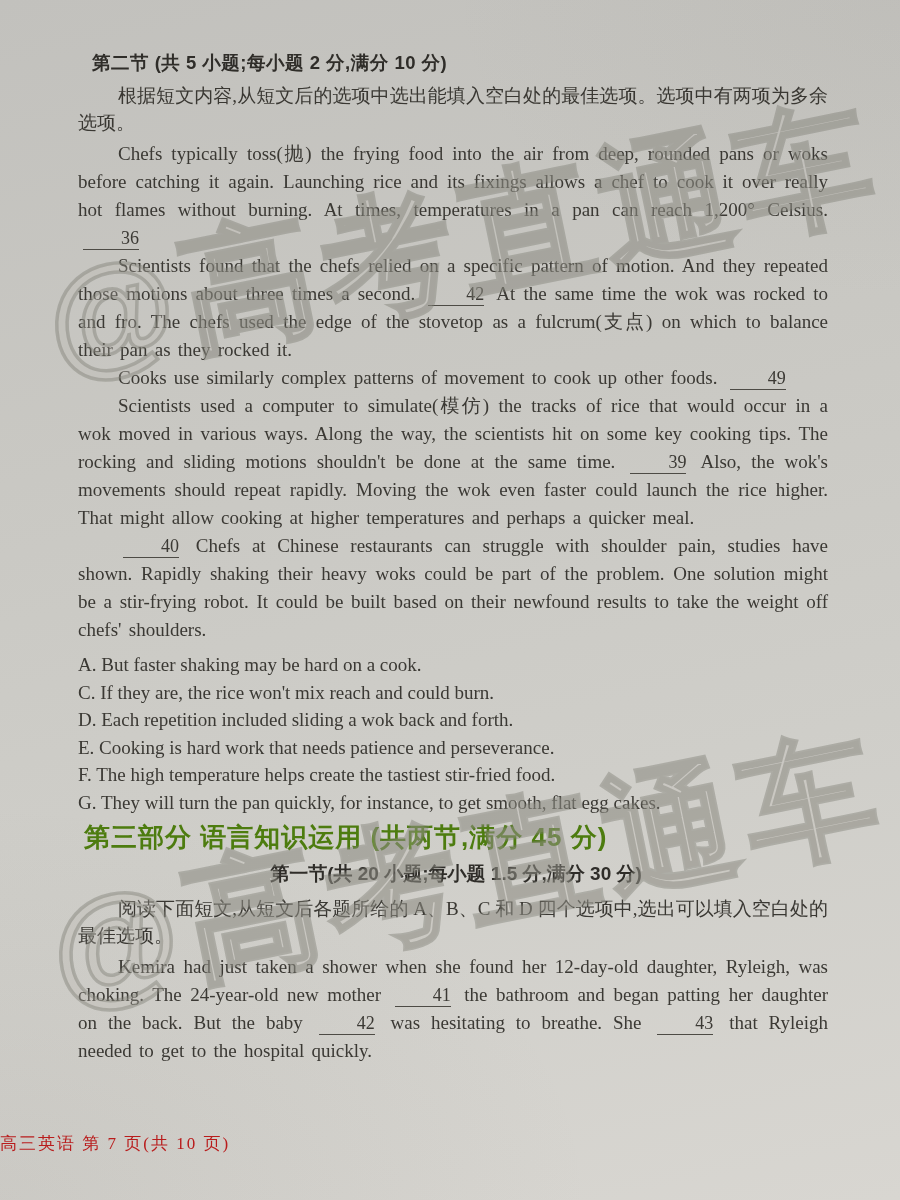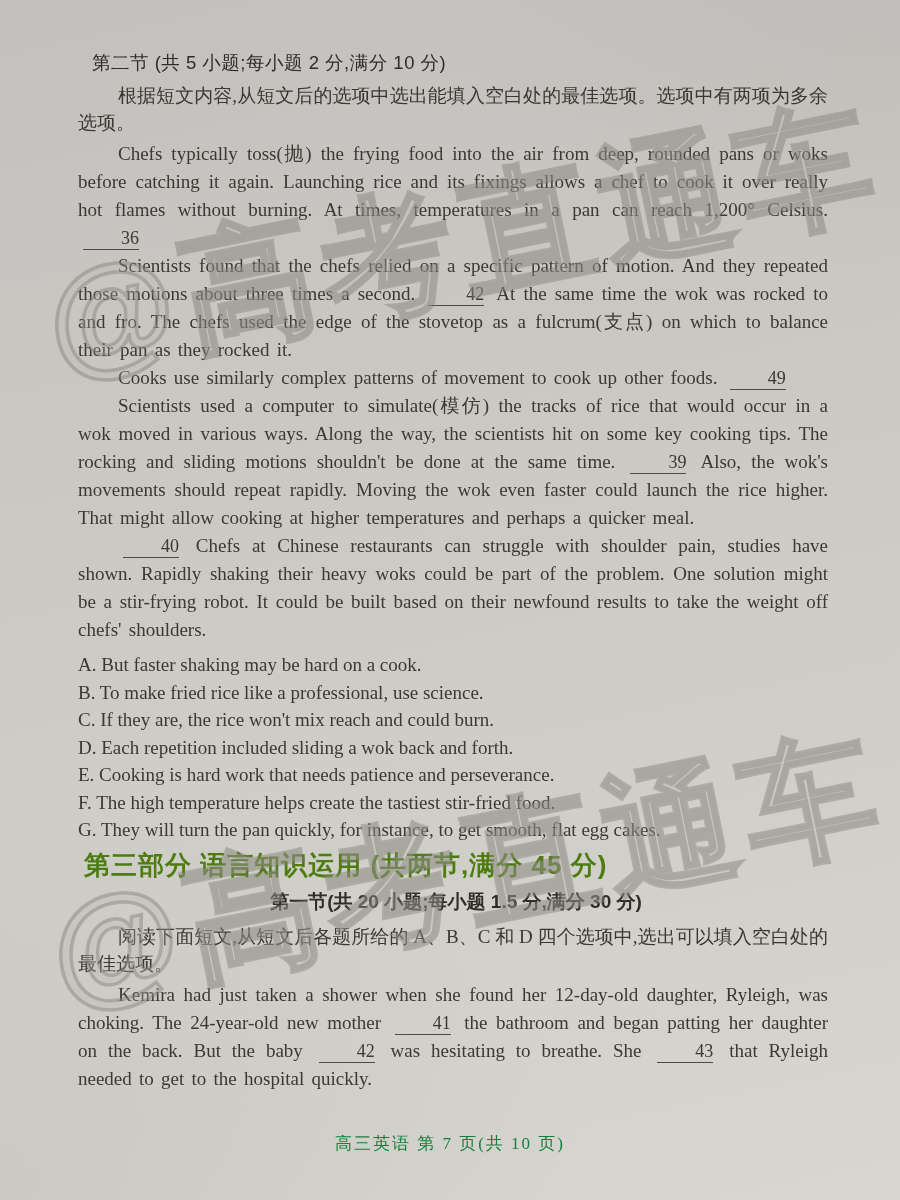--- a/index.html
+++ b/index.html
@@ -33,7 +33,7 @@
   }
   .sec-heading {
     font-family: "Liberation Sans", "DejaVu Sans", sans-serif;
-    font-weight: normal;
+    font-weight: bold;
     font-size: 18.5px;
     letter-spacing: 0.5px;
     margin: 0 0 7px 14px;

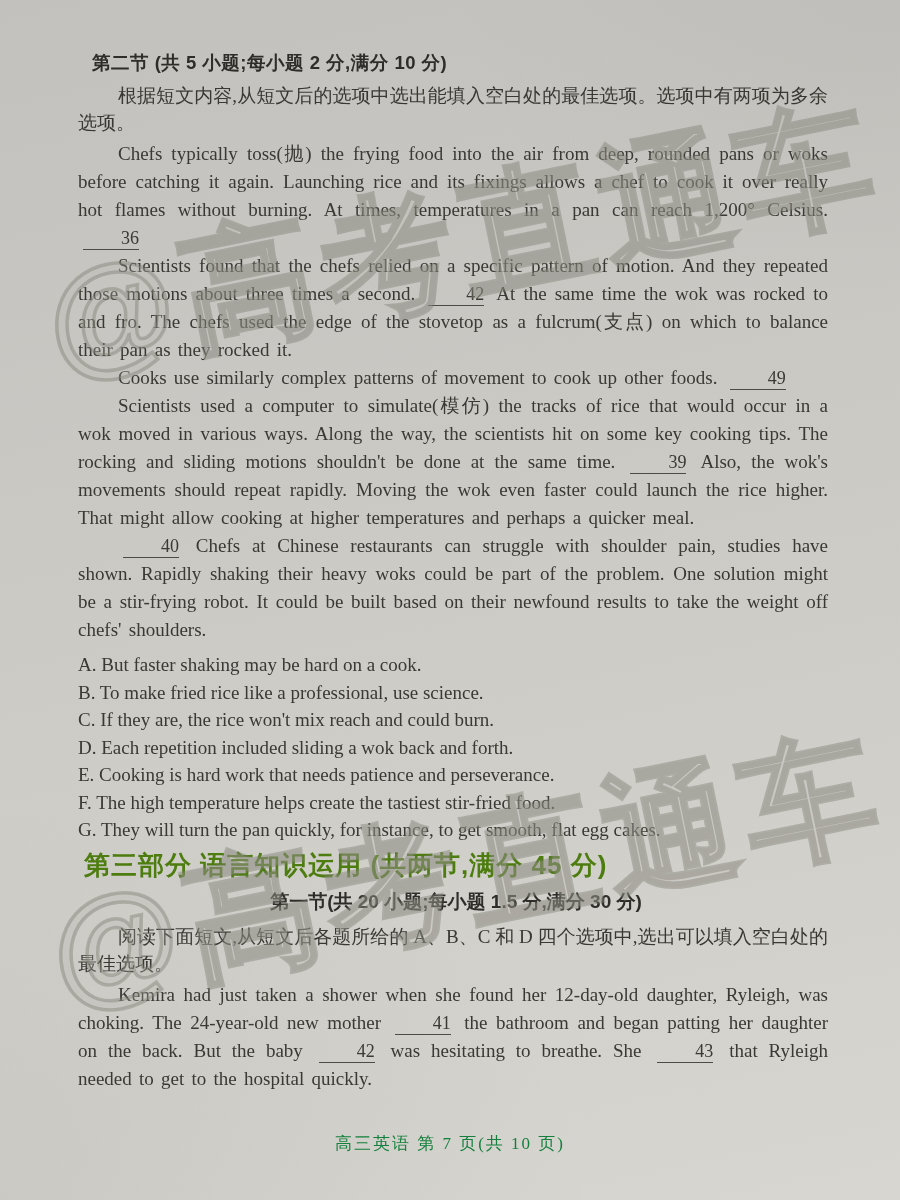--- a/index.html
+++ b/index.html
@@ -144,7 +144,6 @@
 
     <div class="options">
       <div class="opt">A. But faster shaking may be hard on a cook.</div>
-      <div class="opt">B. To make fried rice like a professional, use science.</div>
       <div class="opt">C. If they are, the rice won't mix reach and could burn.</div>
       <div class="opt">D. Each repetition included sliding a wok back and forth.</div>
       <div class="opt">E. Cooking is hard work that needs patience and perseverance.</div>

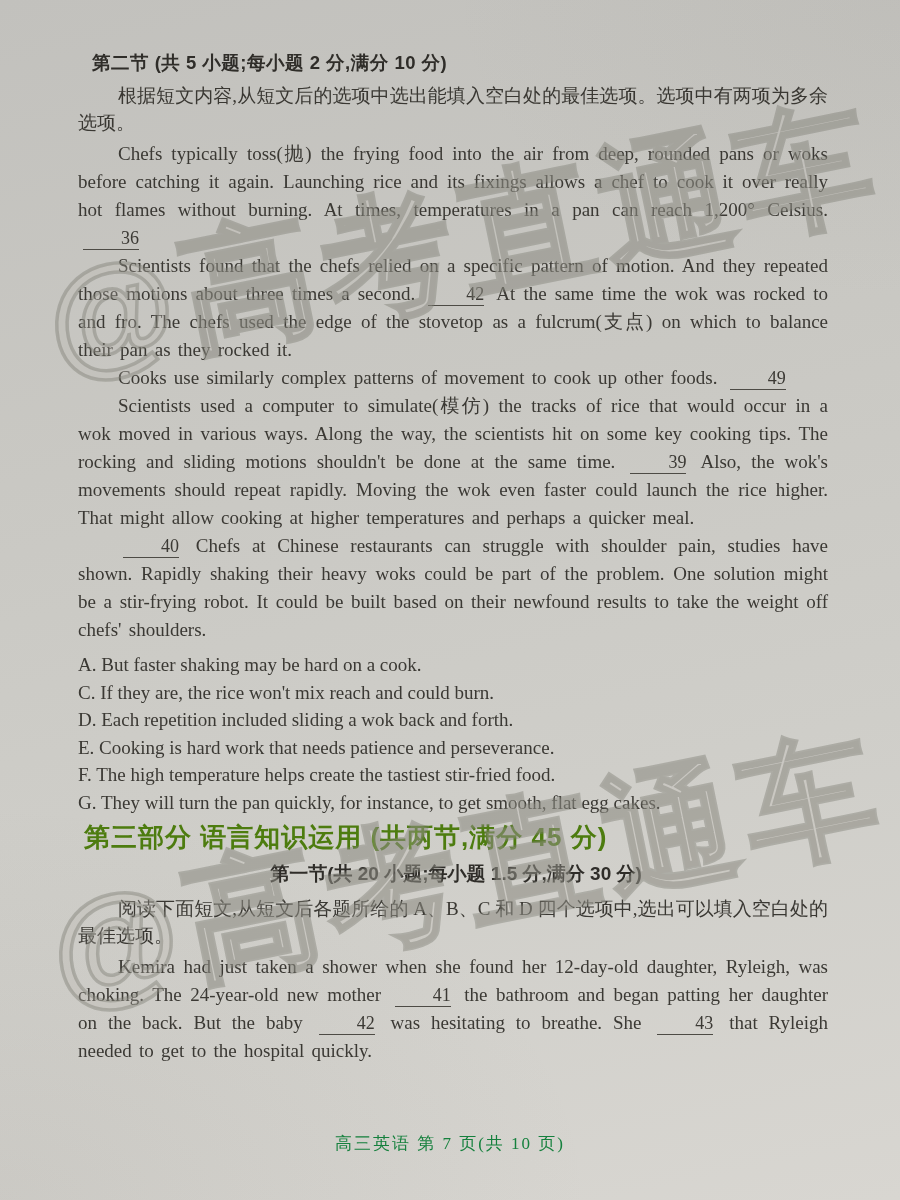--- a/index.html
+++ b/index.html
@@ -95,10 +95,9 @@
     left: 0;
     top: 1132px;
     width: 100%;
-    text-align: center;
     font-size: 17px;
     letter-spacing: 2px;
-    color: #15803d;
+    color: #b91c1c;
   }
   .watermark {
     position: absolute;

